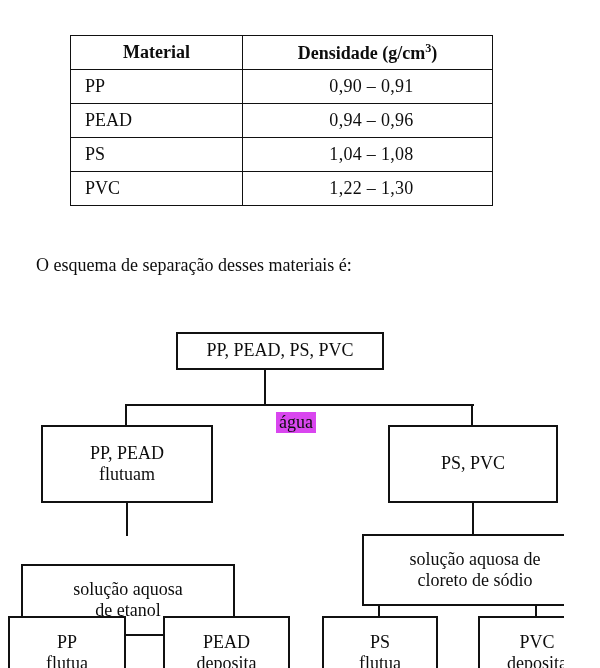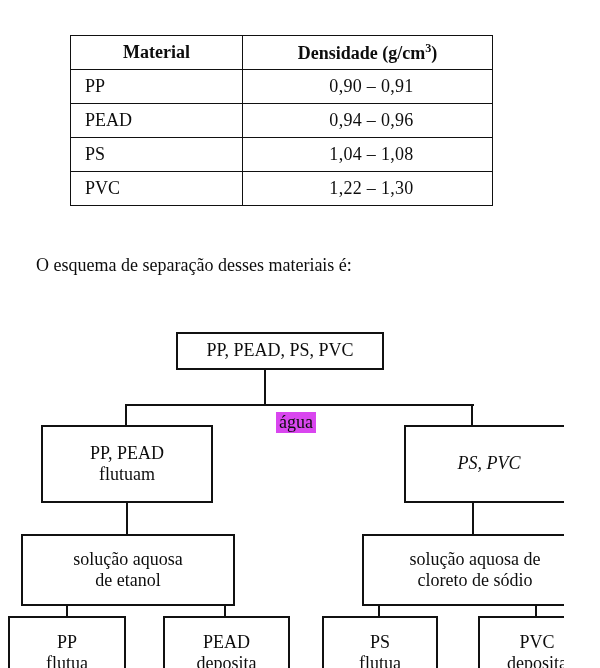--- a/index.html
+++ b/index.html
@@ -95,7 +95,7 @@
   
   #node-root      { left: 176px; top: 305px; width: 208px; height: 38px; }
   #node-float1    { left: 41px;  top: 398px; width: 172px; height: 78px; }
-  #node-sink1     { left: 404px; top: 398px; width: 170px; height: 78px; font-style: italic; }
+  #node-sink1     { left: 388px; top: 398px; width: 170px; height: 78px; }
   #node-sol-etanol{ left: 21px;  top: 507px; width: 214px; height: 72px; }
   #node-sol-nacl  { left: 362px; top: 507px; width: 218px; height: 72px; padding-left: 8px; }
   #node-pp        { left: 8px;   top: 589px; width: 118px; height: 74px; }

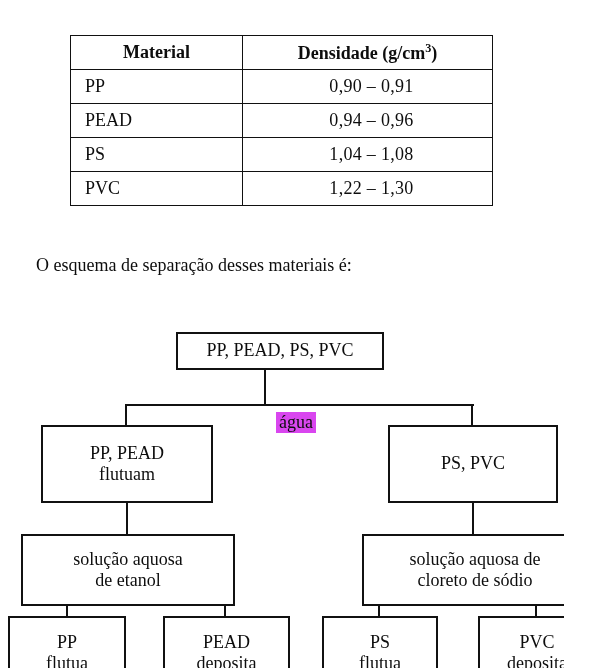--- a/index.html
+++ b/index.html
@@ -96,7 +96,7 @@
   #node-root      { left: 176px; top: 305px; width: 208px; height: 38px; }
   #node-float1    { left: 41px;  top: 398px; width: 172px; height: 78px; }
   #node-sink1     { left: 388px; top: 398px; width: 170px; height: 78px; }
-  #node-sol-etanol{ left: 21px;  top: 507px; width: 214px; height: 72px; }
+  #node-sol-etanol{ left: 21px;  top: 537px; width: 214px; height: 72px; }
   #node-sol-nacl  { left: 362px; top: 507px; width: 218px; height: 72px; padding-left: 8px; }
   #node-pp        { left: 8px;   top: 589px; width: 118px; height: 74px; }
   #node-pead      { left: 163px; top: 589px; width: 127px; height: 74px; }

